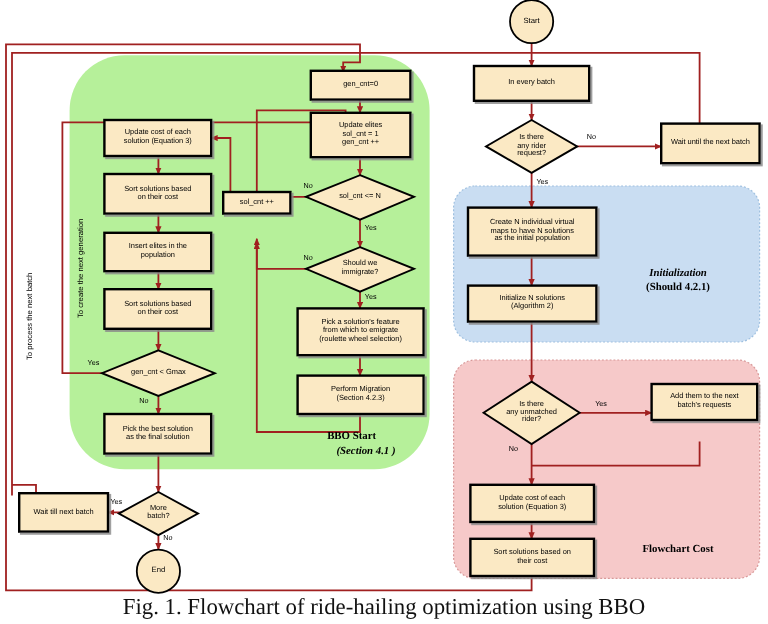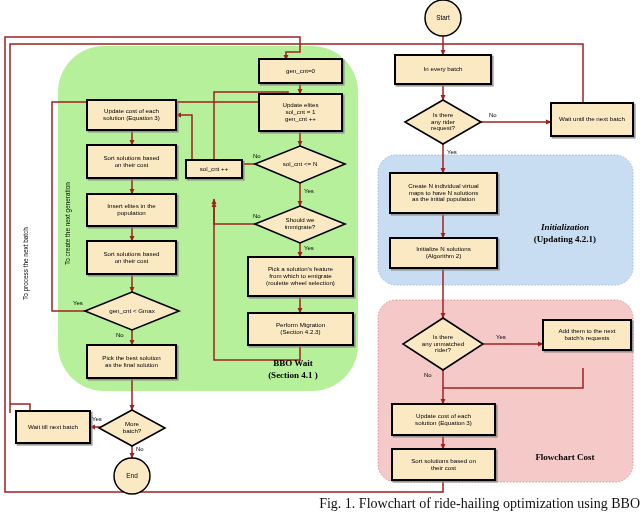--- a/index.html
+++ b/index.html
@@ -222,7 +222,7 @@
   <div class="secLbl" style="left:228px;top:370px;width:130px;">(Section 4.1 )</div>
 
   <div class="secLbl" style="left:500px;top:222px;width:130px;font-style:italic;">Initialization</div>
-  <div class="secLbl" style="left:500px;top:234px;width:130px;">(Updating 4.2.1)</div>
+  <div class="secLbl" style="left:500px;top:234px;width:130px;">(Should 4.2.1)</div>
 
   <div class="secLbl" style="left:500px;top:452px;width:130px;">Flowchart Cost</div>
 

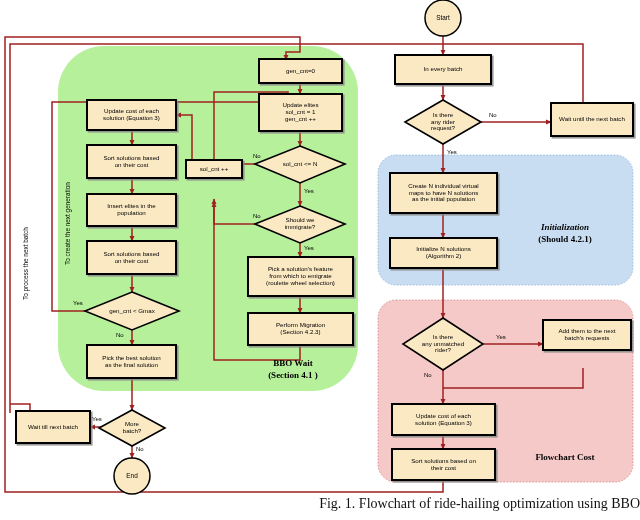--- a/index.html
+++ b/index.html
@@ -218,7 +218,7 @@
   <div class="vlbl" style="left:22px;top:300px;transform:rotate(-90deg);">To process the next batch</div>
   <div class="vlbl" style="left:64px;top:265px;transform:rotate(-90deg);">To create the next generation</div>
 
-  <div class="secLbl" style="left:228px;top:358px;width:130px;">BBO Wait</div>
+  <div class="secLbl" style="left:228px;top:358px;width:130px;">BBO Start</div>
   <div class="secLbl" style="left:228px;top:370px;width:130px;">(Section 4.1 )</div>
 
   <div class="secLbl" style="left:500px;top:222px;width:130px;font-style:italic;">Initialization</div>

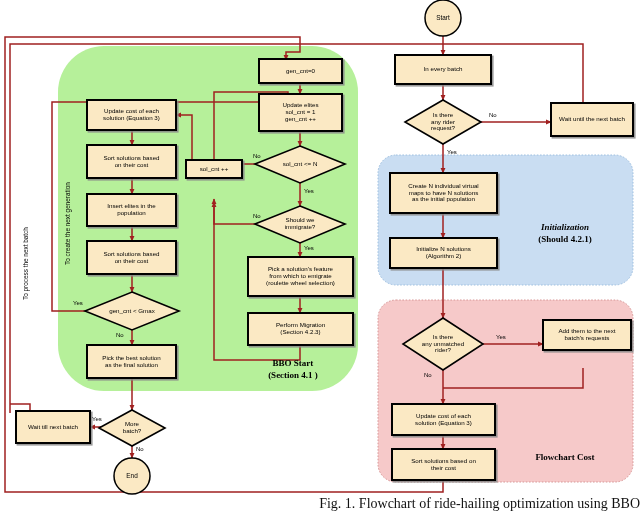--- a/index.html
+++ b/index.html
@@ -219,7 +219,7 @@
   <div class="vlbl" style="left:64px;top:265px;transform:rotate(-90deg);">To create the next generation</div>
 
   <div class="secLbl" style="left:228px;top:358px;width:130px;">BBO Start</div>
-  <div class="secLbl" style="left:228px;top:370px;width:130px;">(Section 4.1 )</div>
+  <div class="secLbl" style="left:240px;top:370px;width:130px;font-style:italic;">(Section 4.1 )</div>
 
   <div class="secLbl" style="left:500px;top:222px;width:130px;font-style:italic;">Initialization</div>
   <div class="secLbl" style="left:500px;top:234px;width:130px;">(Should 4.2.1)</div>

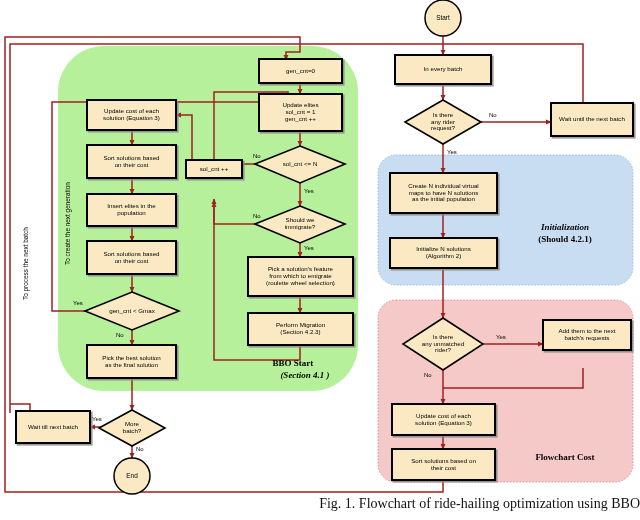--- a/index.html
+++ b/index.html
@@ -24,8 +24,8 @@
           font-weight:bold;font-size:9px;color:#000;text-align:center;}
   .vlbl{position:absolute;font-size:6.4px;color:#000;
         transform-origin:0 0;white-space:nowrap;}
-  .caption{position:absolute;left:0;top:496px;width:640px;text-align:right;
-           font-family:"Liberation Serif",serif;font-size:14px;color:#111;
+  .caption{position:absolute;left:0;top:496px;width:640px;text-align:center;
+           font-family:"Liberation Serif",serif;font-size:19px;color:#111;
            white-space:nowrap;overflow:hidden;}
 </style>
 </head>

